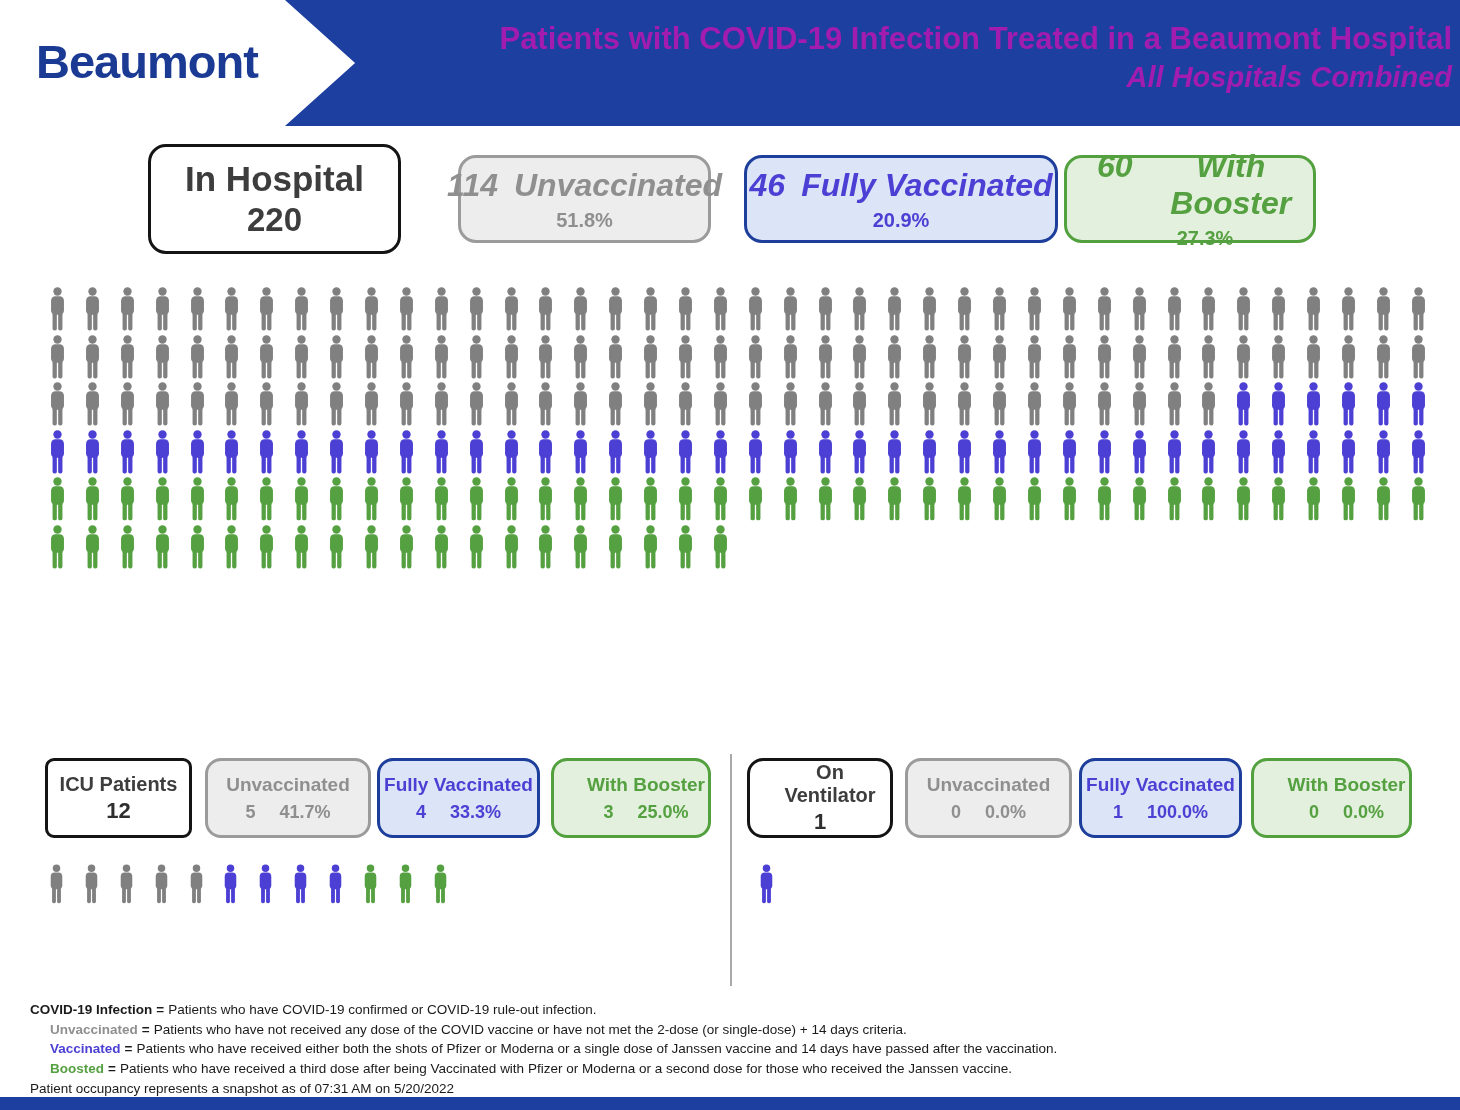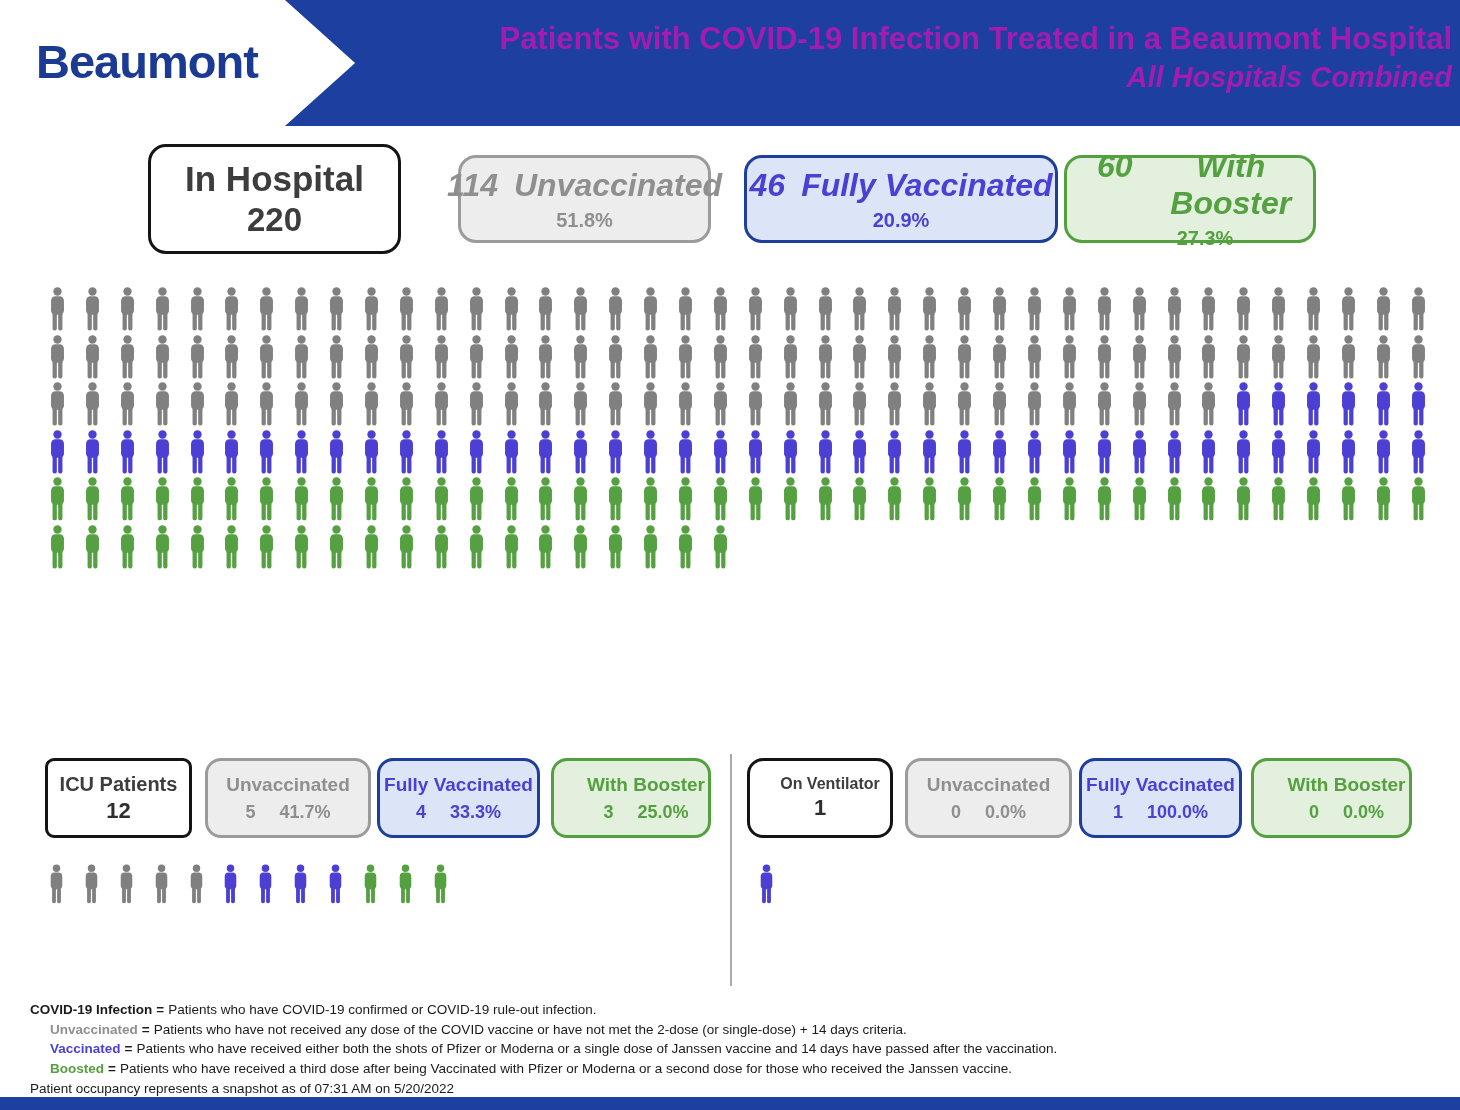--- a/index.html
+++ b/index.html
@@ -49,7 +49,7 @@
   #box-icu-vax{left:377px;width:163px;}
   #box-icu-boost{left:551px;width:160px;}
   #box-vent{left:747px;width:146px;}
-  #box-vent .l1{font-size:16px;margin-left:20px;}
+  #box-vent .l1{font-size:20px;margin-left:20px;}
   #box-vent .l2{font-size:22px;margin-top:2px;color:#2e2e2e;}
   #box-vent-unvax{left:905px;width:167px;}
   #box-vent-vax{left:1079px;width:163px;}

